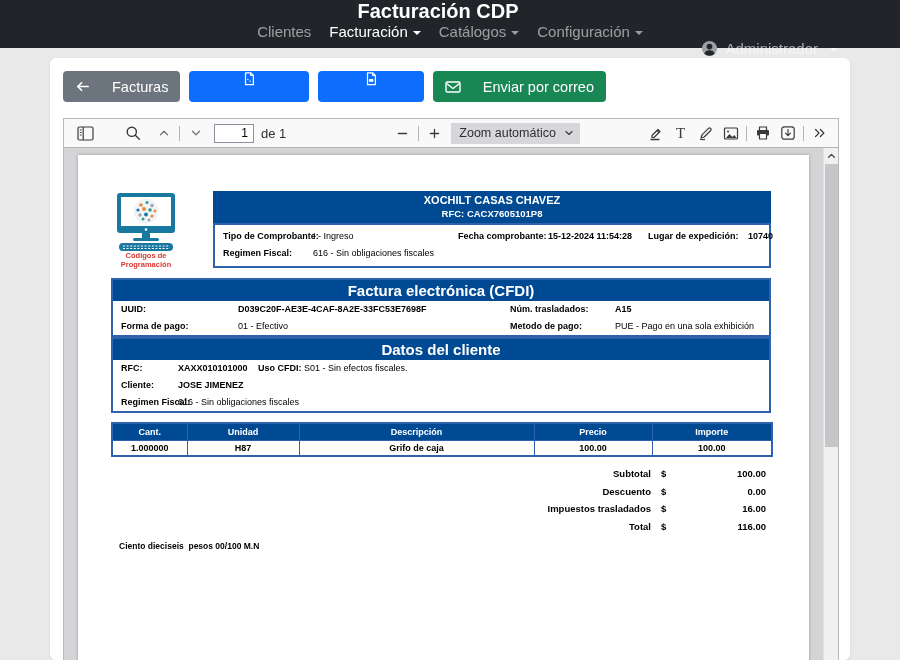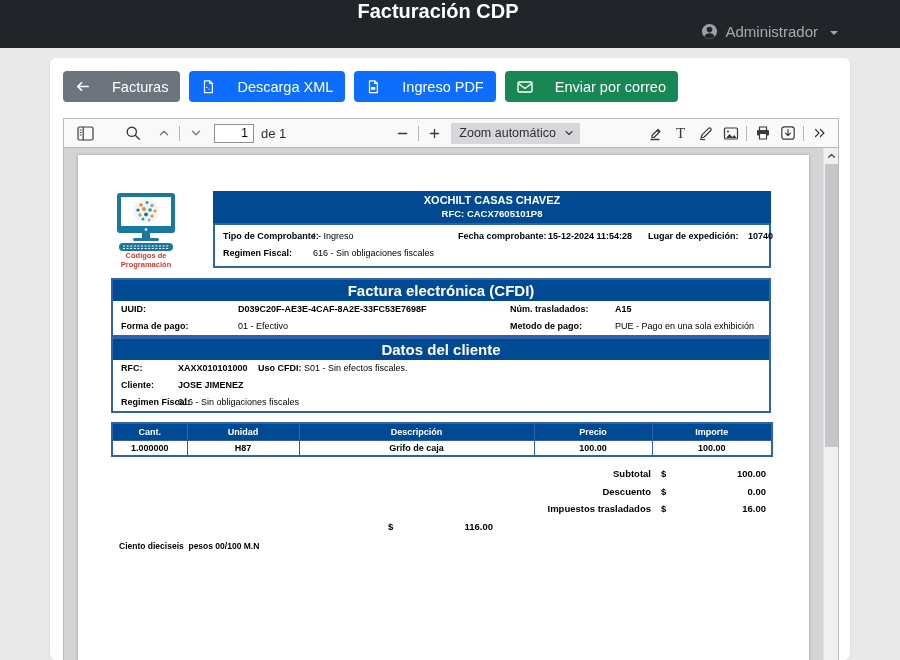--- a/index.html
+++ b/index.html
@@ -80,6 +80,23 @@
 <nav class="navbar">
   <div class="nav-inner">
     <span class="brand">Facturación CDP</span>
+    <ul class="nav-links">
+      <li class="nav-link">
+        <span>Clientes</span>
+      </li>
+      <li class="nav-link active">
+        <span>Facturación</span>
+        <span class="caret"></span>
+      </li>
+      <li class="nav-link">
+        <span>Catálogos</span>
+        <span class="caret"></span>
+      </li>
+      <li class="nav-link">
+        <span>Configuración</span>
+        <span class="caret"></span>
+      </li>
+    </ul>
     <div class="nav-user">
       <span>
         <svg width="17" height="17" viewBox="0 0 18 18">

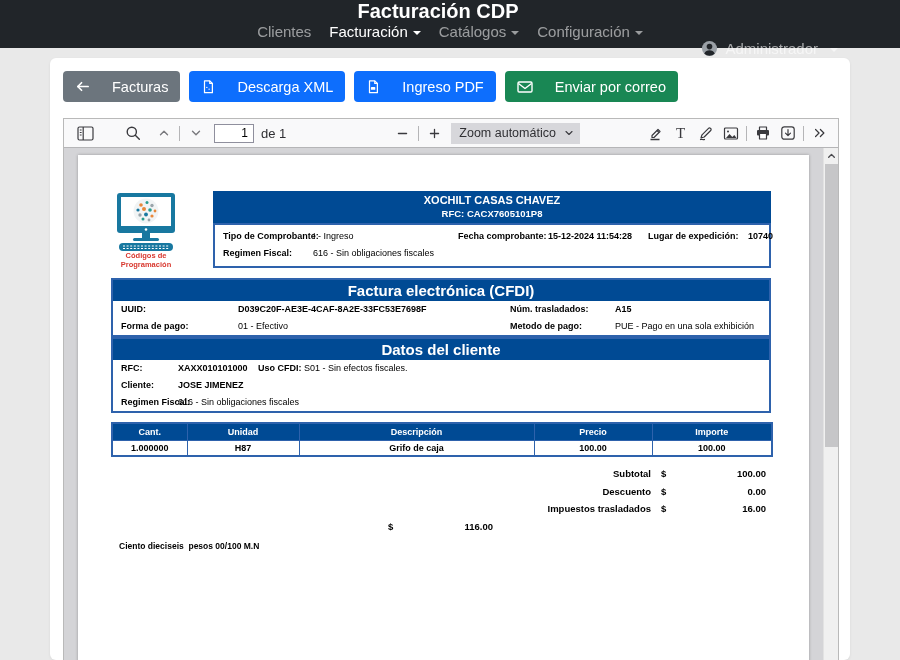--- a/index.html
+++ b/index.html
@@ -23,7 +23,7 @@
   .actions { display:flex; gap:9px; }
   .btn { display:inline-flex; align-items:center; gap:22px; height:31px; padding:0 12px; border:none; border-radius:4px; color:#fff; font-size:14.5px; font-family:inherit; cursor:pointer; }
   .btn-gray  { background:#6c757d; }
-  .btn-blue  { background:#0d6efd; }
+  .btn-blue  { background:#0d6efd;flex-direction:column; }
   .btn-green { background:#198754; }
   
   .viewer { position:relative; margin-top:16px; width:776px; height:544px; border:1px solid #b9b9b9; background:#d4d4d7; }

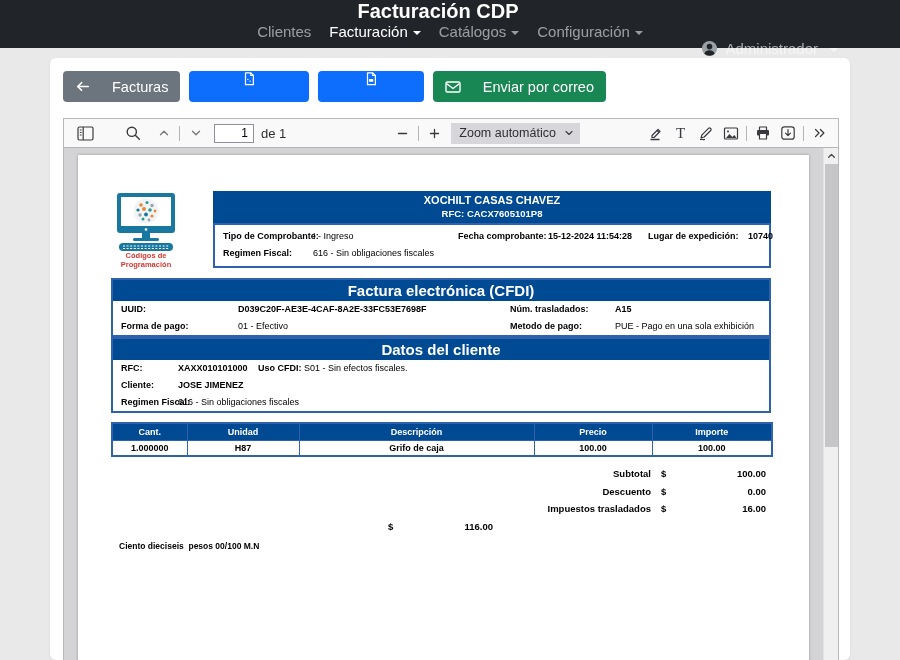--- a/index.html
+++ b/index.html
@@ -392,6 +392,7 @@
               <span class="t-val">16.00</span>
             </div>
             <div class="trow">
+              <span class="t-label">Total</span>
               <span class="t-cur">$</span>
               <span class="t-val">116.00</span>
             </div>

